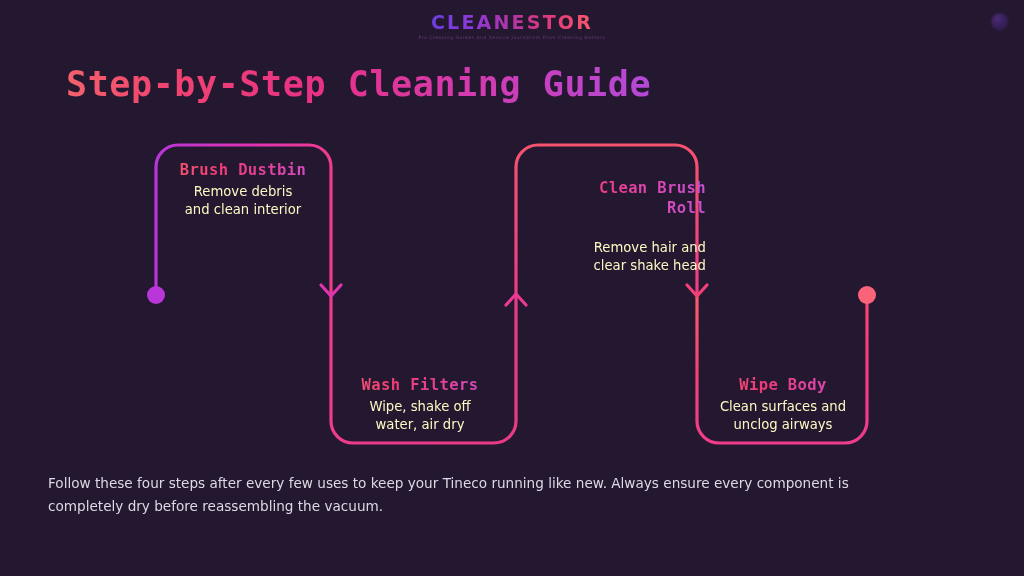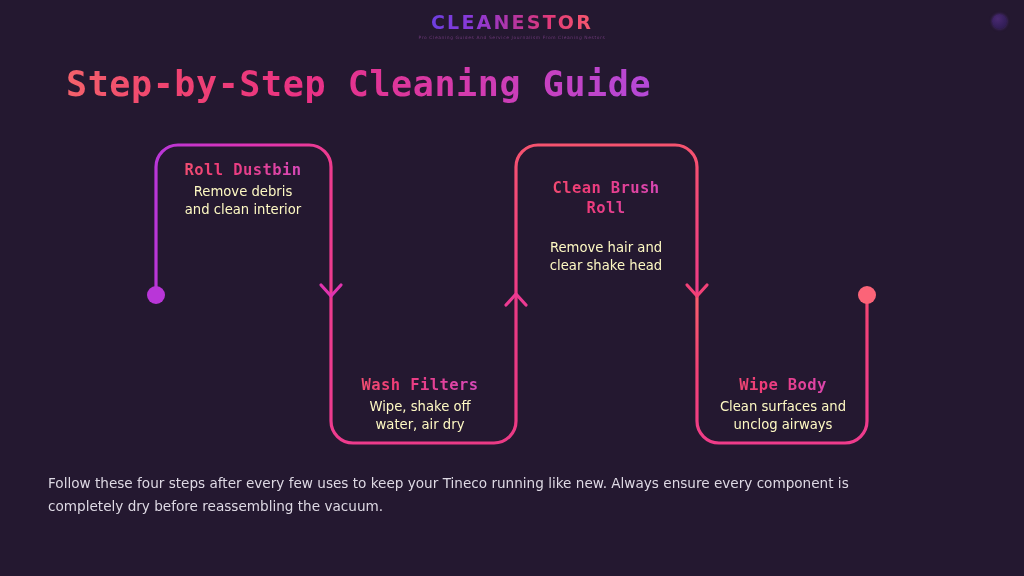--- a/index.html
+++ b/index.html
@@ -169,7 +169,7 @@
 <div class="page-title">Step-by-Step Cleaning Guide</div>
 
 <div class="step" style="left:143px; top:160px;">
-  <div class="step-title">Roll Dustbin</div>
+  <div class="step-title">Brush Dustbin</div>
   <div class="step-desc">Remove debris
 and clean interior</div>
 </div>

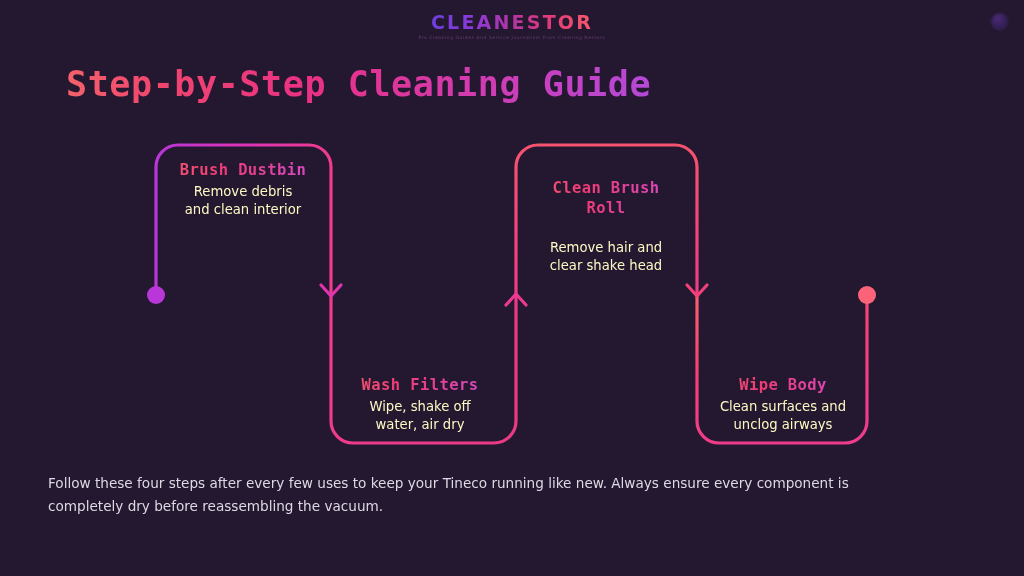--- a/index.html
+++ b/index.html
@@ -180,7 +180,7 @@
 water, air dry</div>
 </div>
 
-<div class="step" style="left:506px; top:160px; white-space:pre-line;">
+<div class="step" style="left:506px; top:160px; white-space:pre-line;text-align:right;">
   <div class="step-title" style="white-space:pre-line;">Clean Brush
 Roll</div>
   <div class="step-desc">Remove hair and

